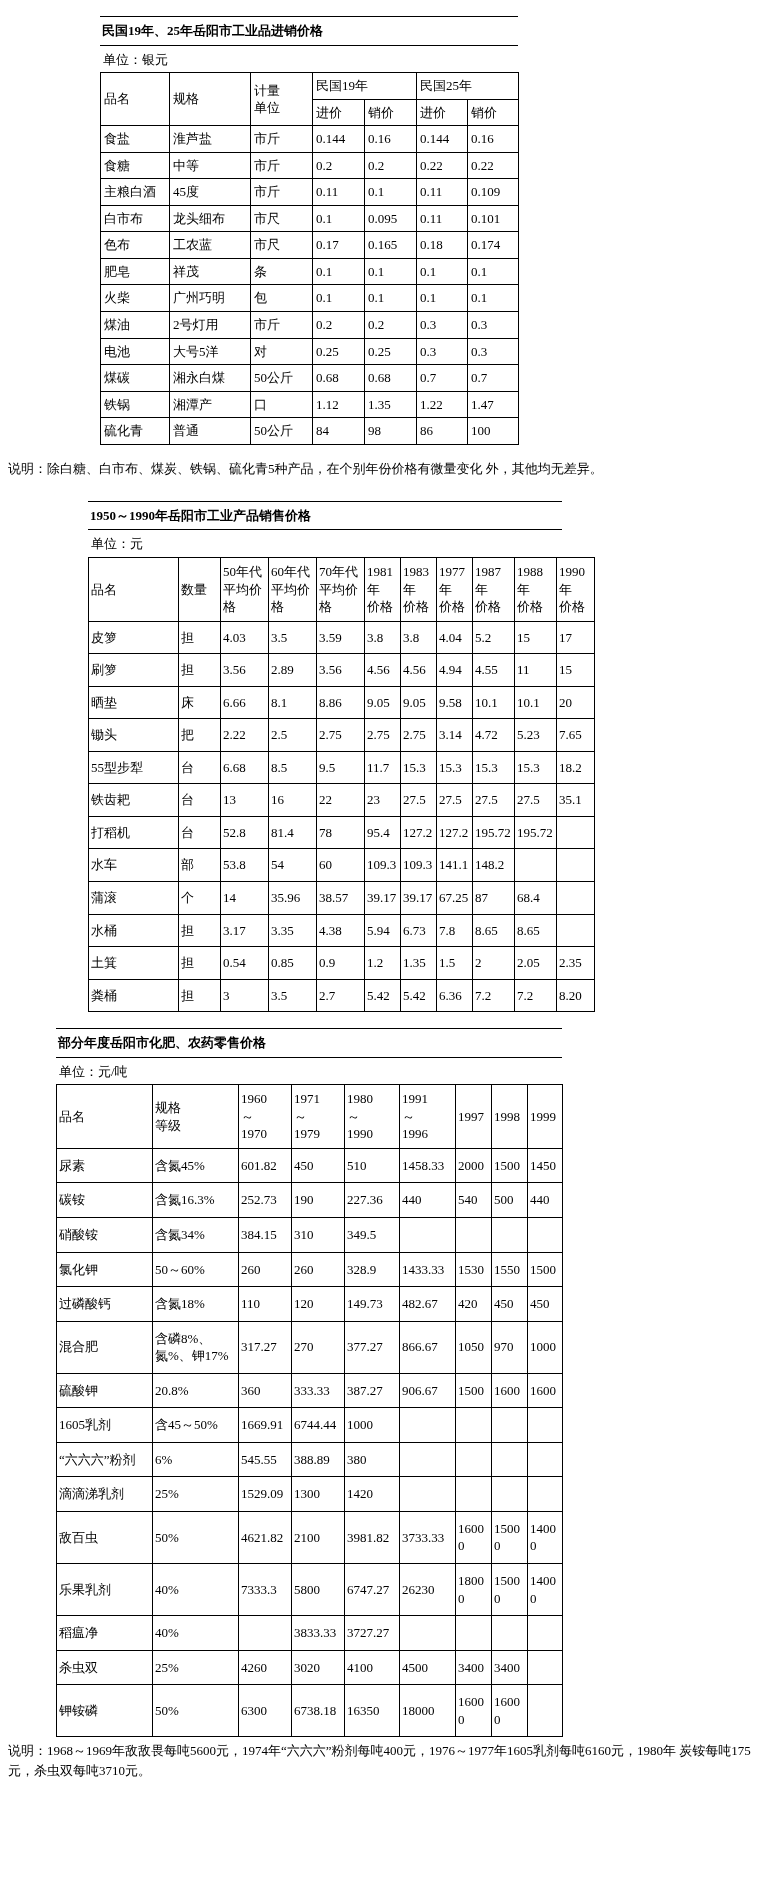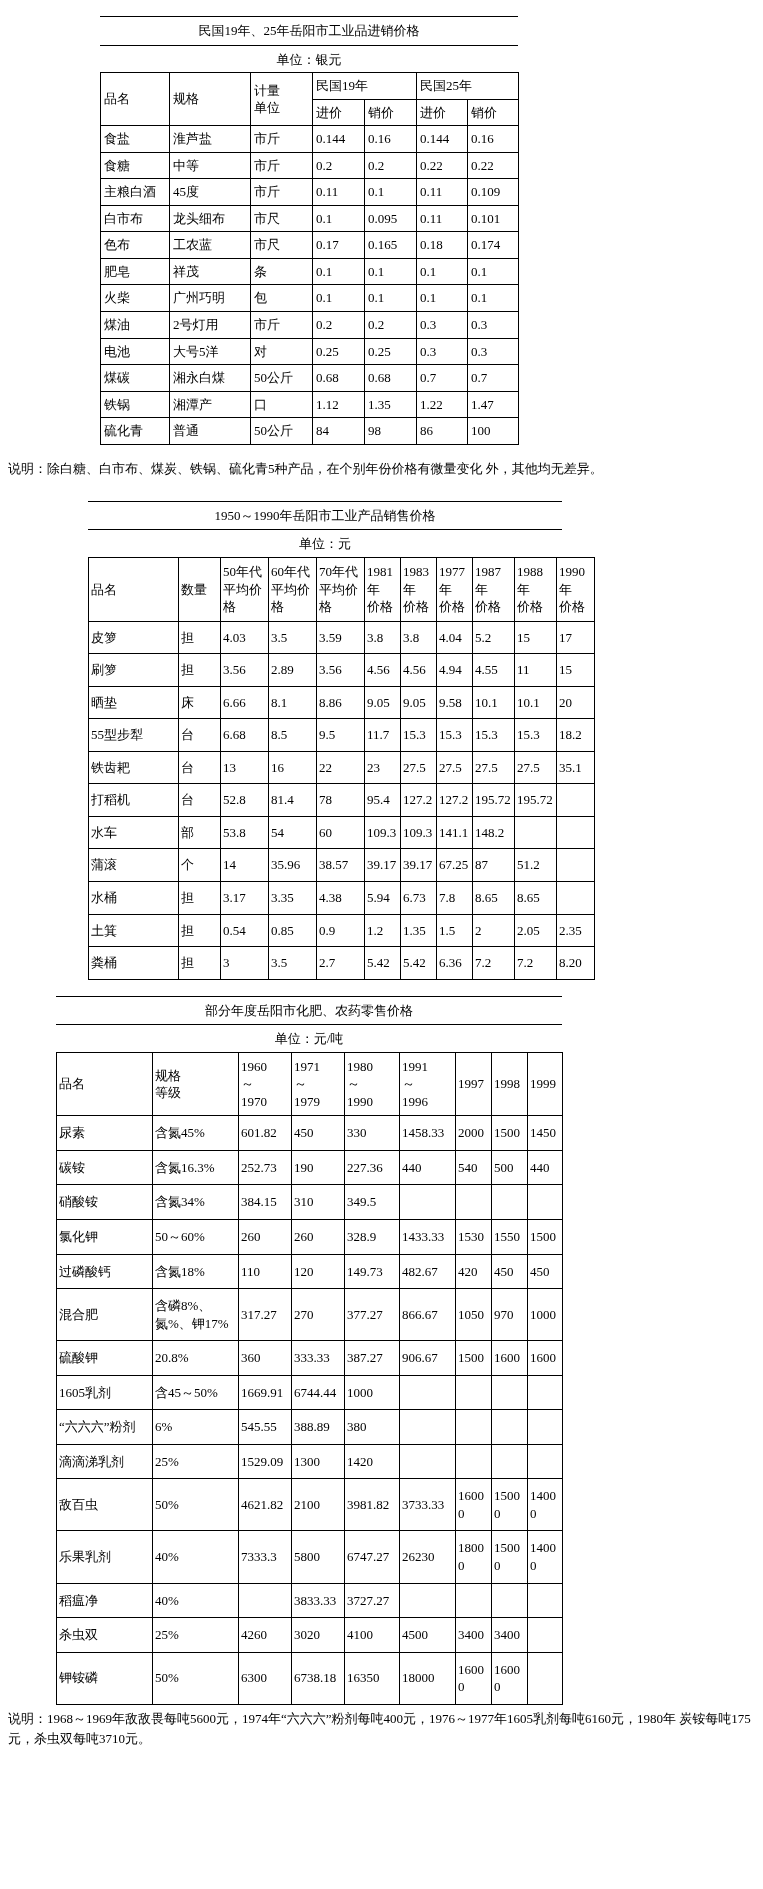--- a/index.html
+++ b/index.html
@@ -18,7 +18,7 @@
   .tbl-t3 { width:506px; margin-left:56px; margin-top:16px; }
 
   .tbl-title {
-    text-align:center; font-weight:normal;
+    text-align:left; font-weight:bold;
     border-top:1px solid #000; border-bottom:1px solid #000;
     padding:5px 2px;
   }

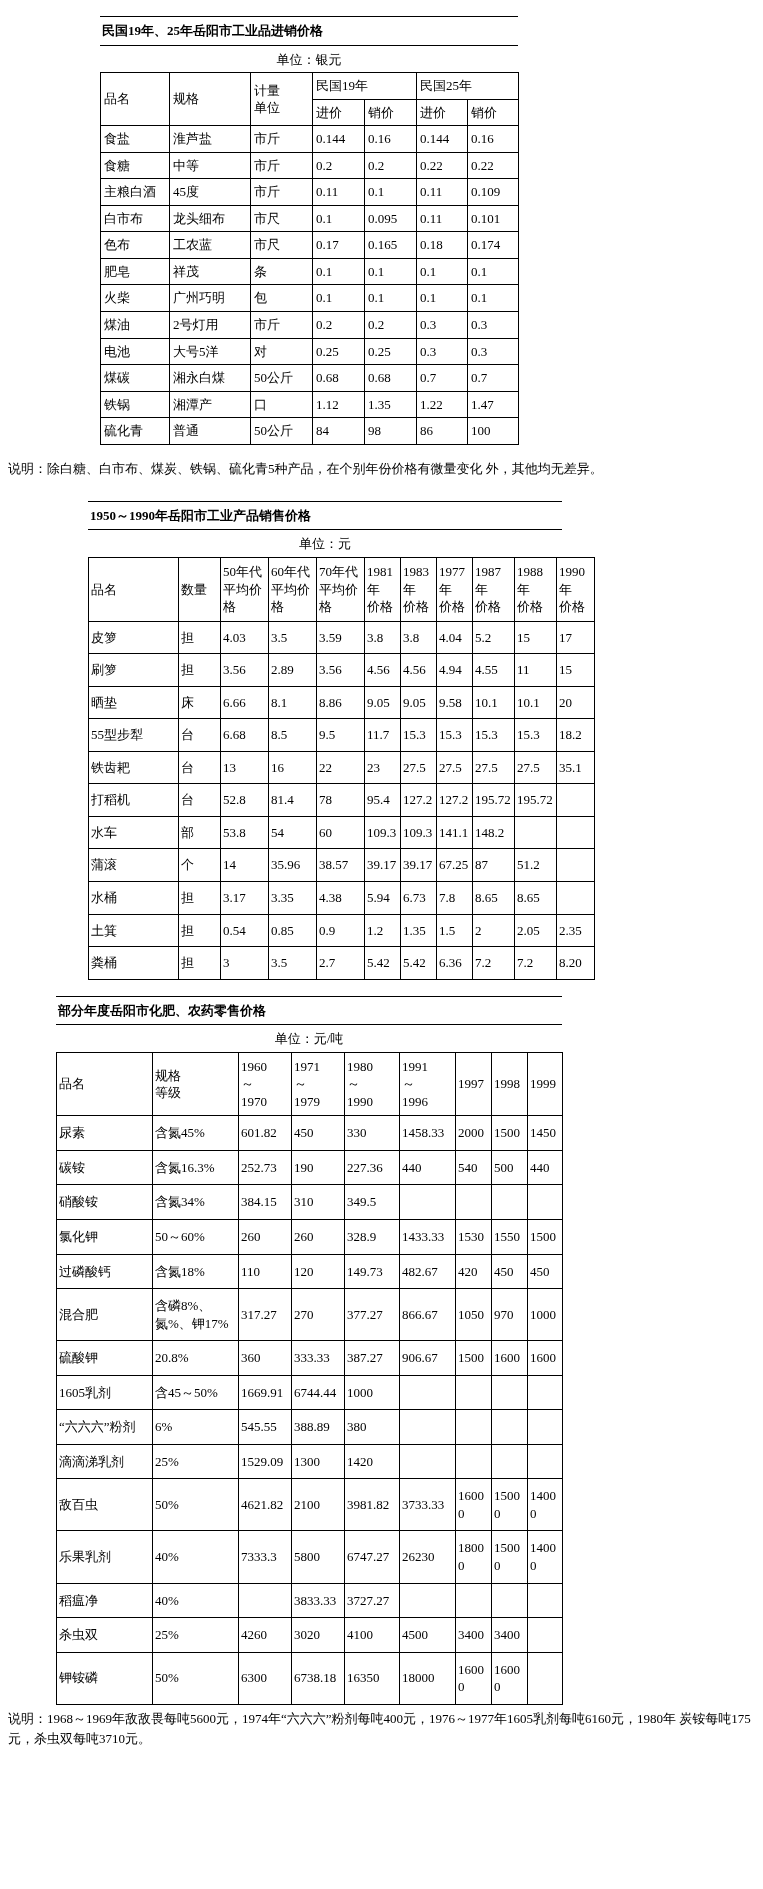--- a/index.html
+++ b/index.html
@@ -22,7 +22,7 @@
     border-top:1px solid #000; border-bottom:1px solid #000;
     padding:5px 2px;
   }
-  .tbl-unit { text-align:center; padding:5px 3px 4px; }
+  .tbl-unit { text-align:left; padding:5px 3px 4px; }
 
   table { border-collapse:collapse; width:100%; table-layout:fixed; }
   th, td {

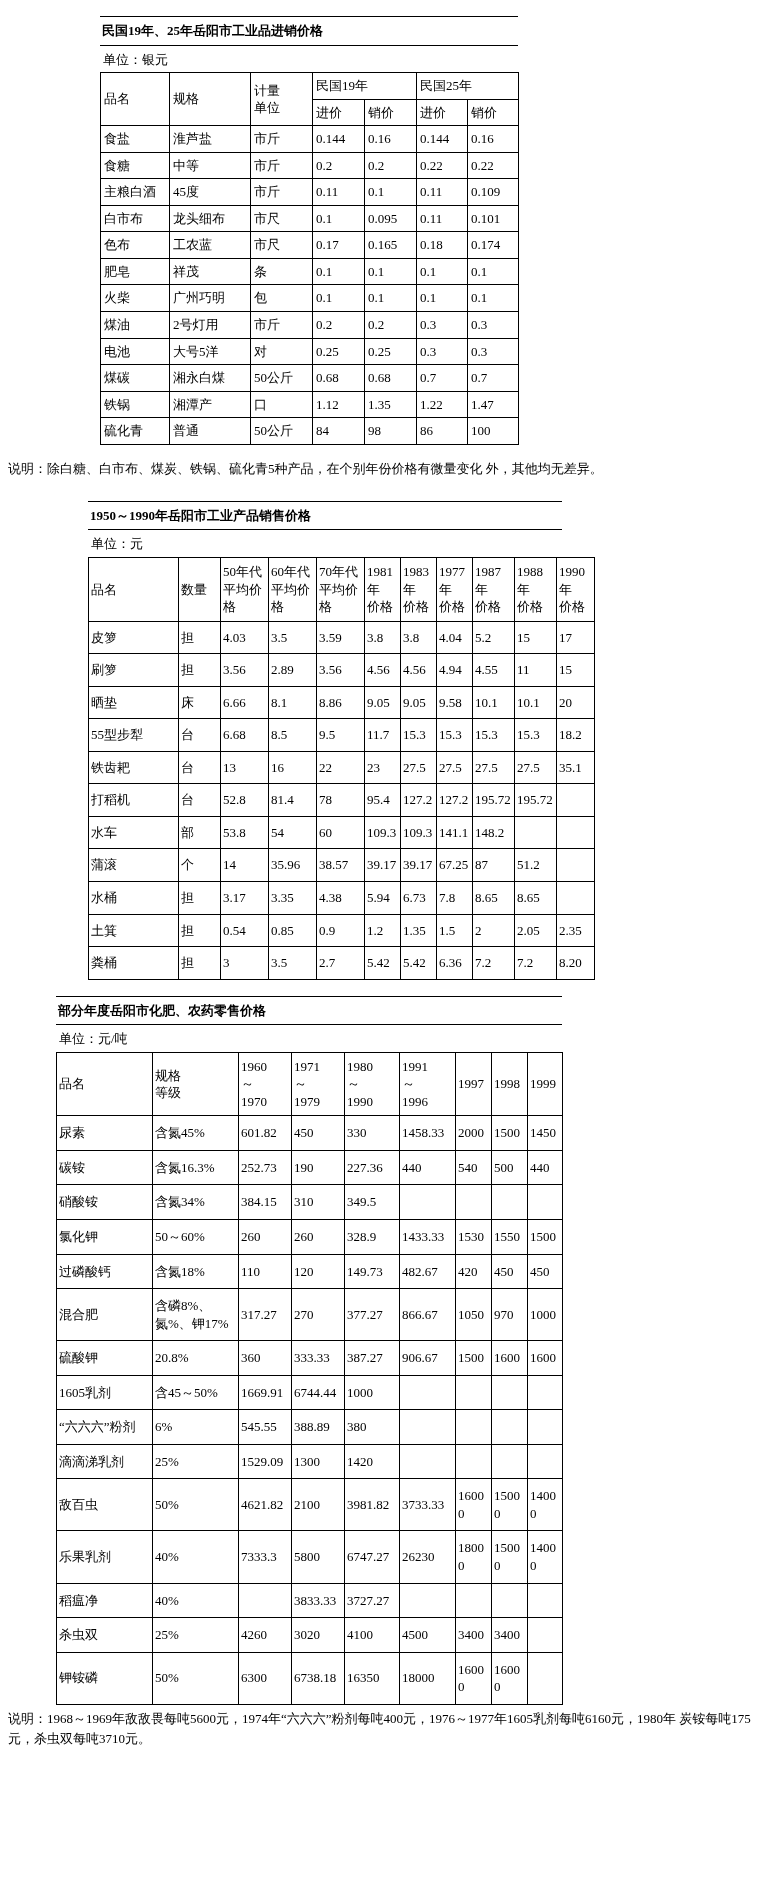--- a/index.html
+++ b/index.html
@@ -277,6 +277,19 @@
             <td>20</td>
           </tr>
           <tr>
+            <td>锄头</td>
+            <td>把</td>
+            <td>2.22</td>
+            <td>2.5</td>
+            <td>2.75</td>
+            <td>2.75</td>
+            <td>2.75</td>
+            <td>3.14</td>
+            <td>4.72</td>
+            <td>5.23</td>
+            <td>7.65</td>
+          </tr>
+          <tr>
             <td>55型步犁</td>
             <td>台</td>
             <td>6.68</td>

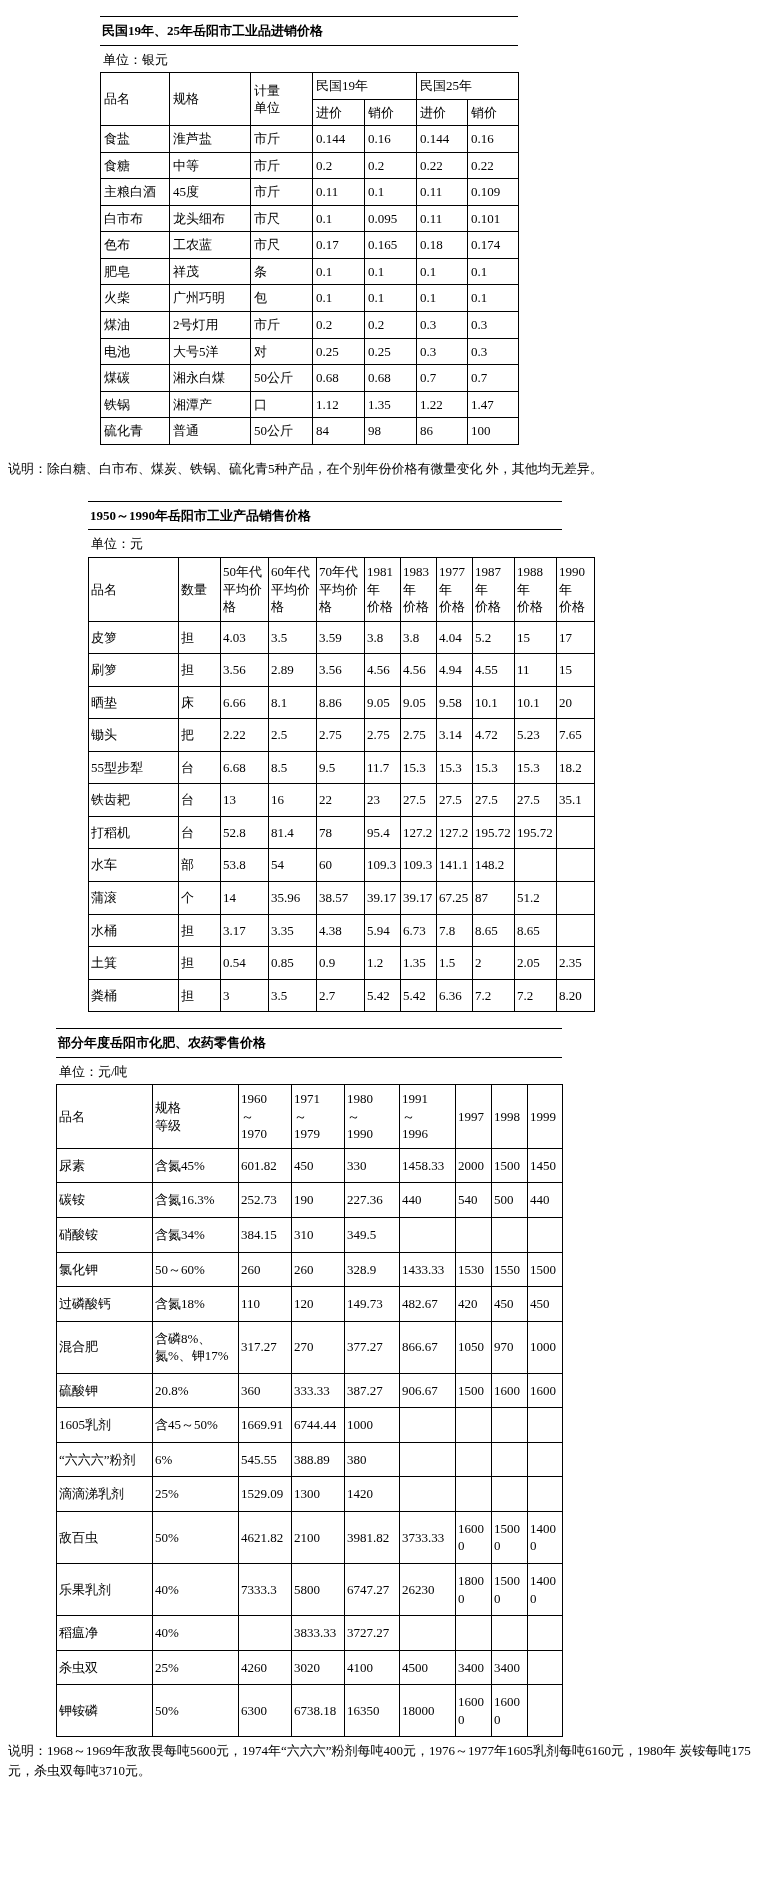--- a/index.html
+++ b/index.html
@@ -351,7 +351,7 @@
             <td>39.17</td>
             <td>67.25</td>
             <td>87</td>
-            <td>51.2</td>
+            <td>68.4</td>
             <td></td>
           </tr>
           <tr>

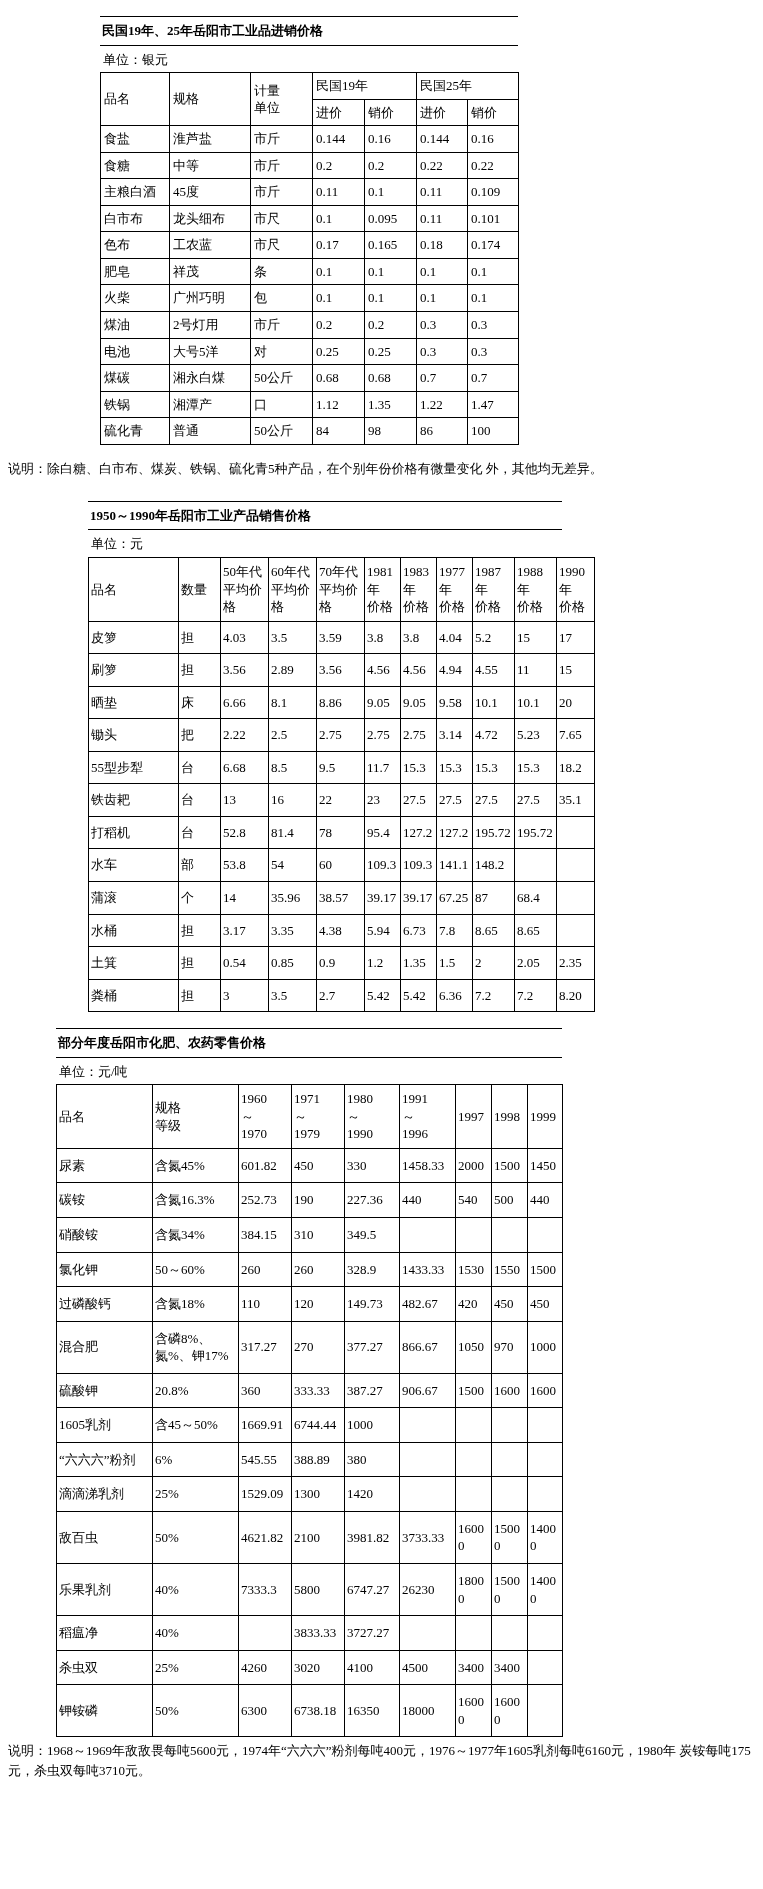--- a/index.html
+++ b/index.html
@@ -440,7 +440,7 @@
             <td>含氮45%</td>
             <td>601.82</td>
             <td>450</td>
-            <td>330</td>
+            <td>510</td>
             <td>1458.33</td>
             <td>2000</td>
             <td>1500</td>

